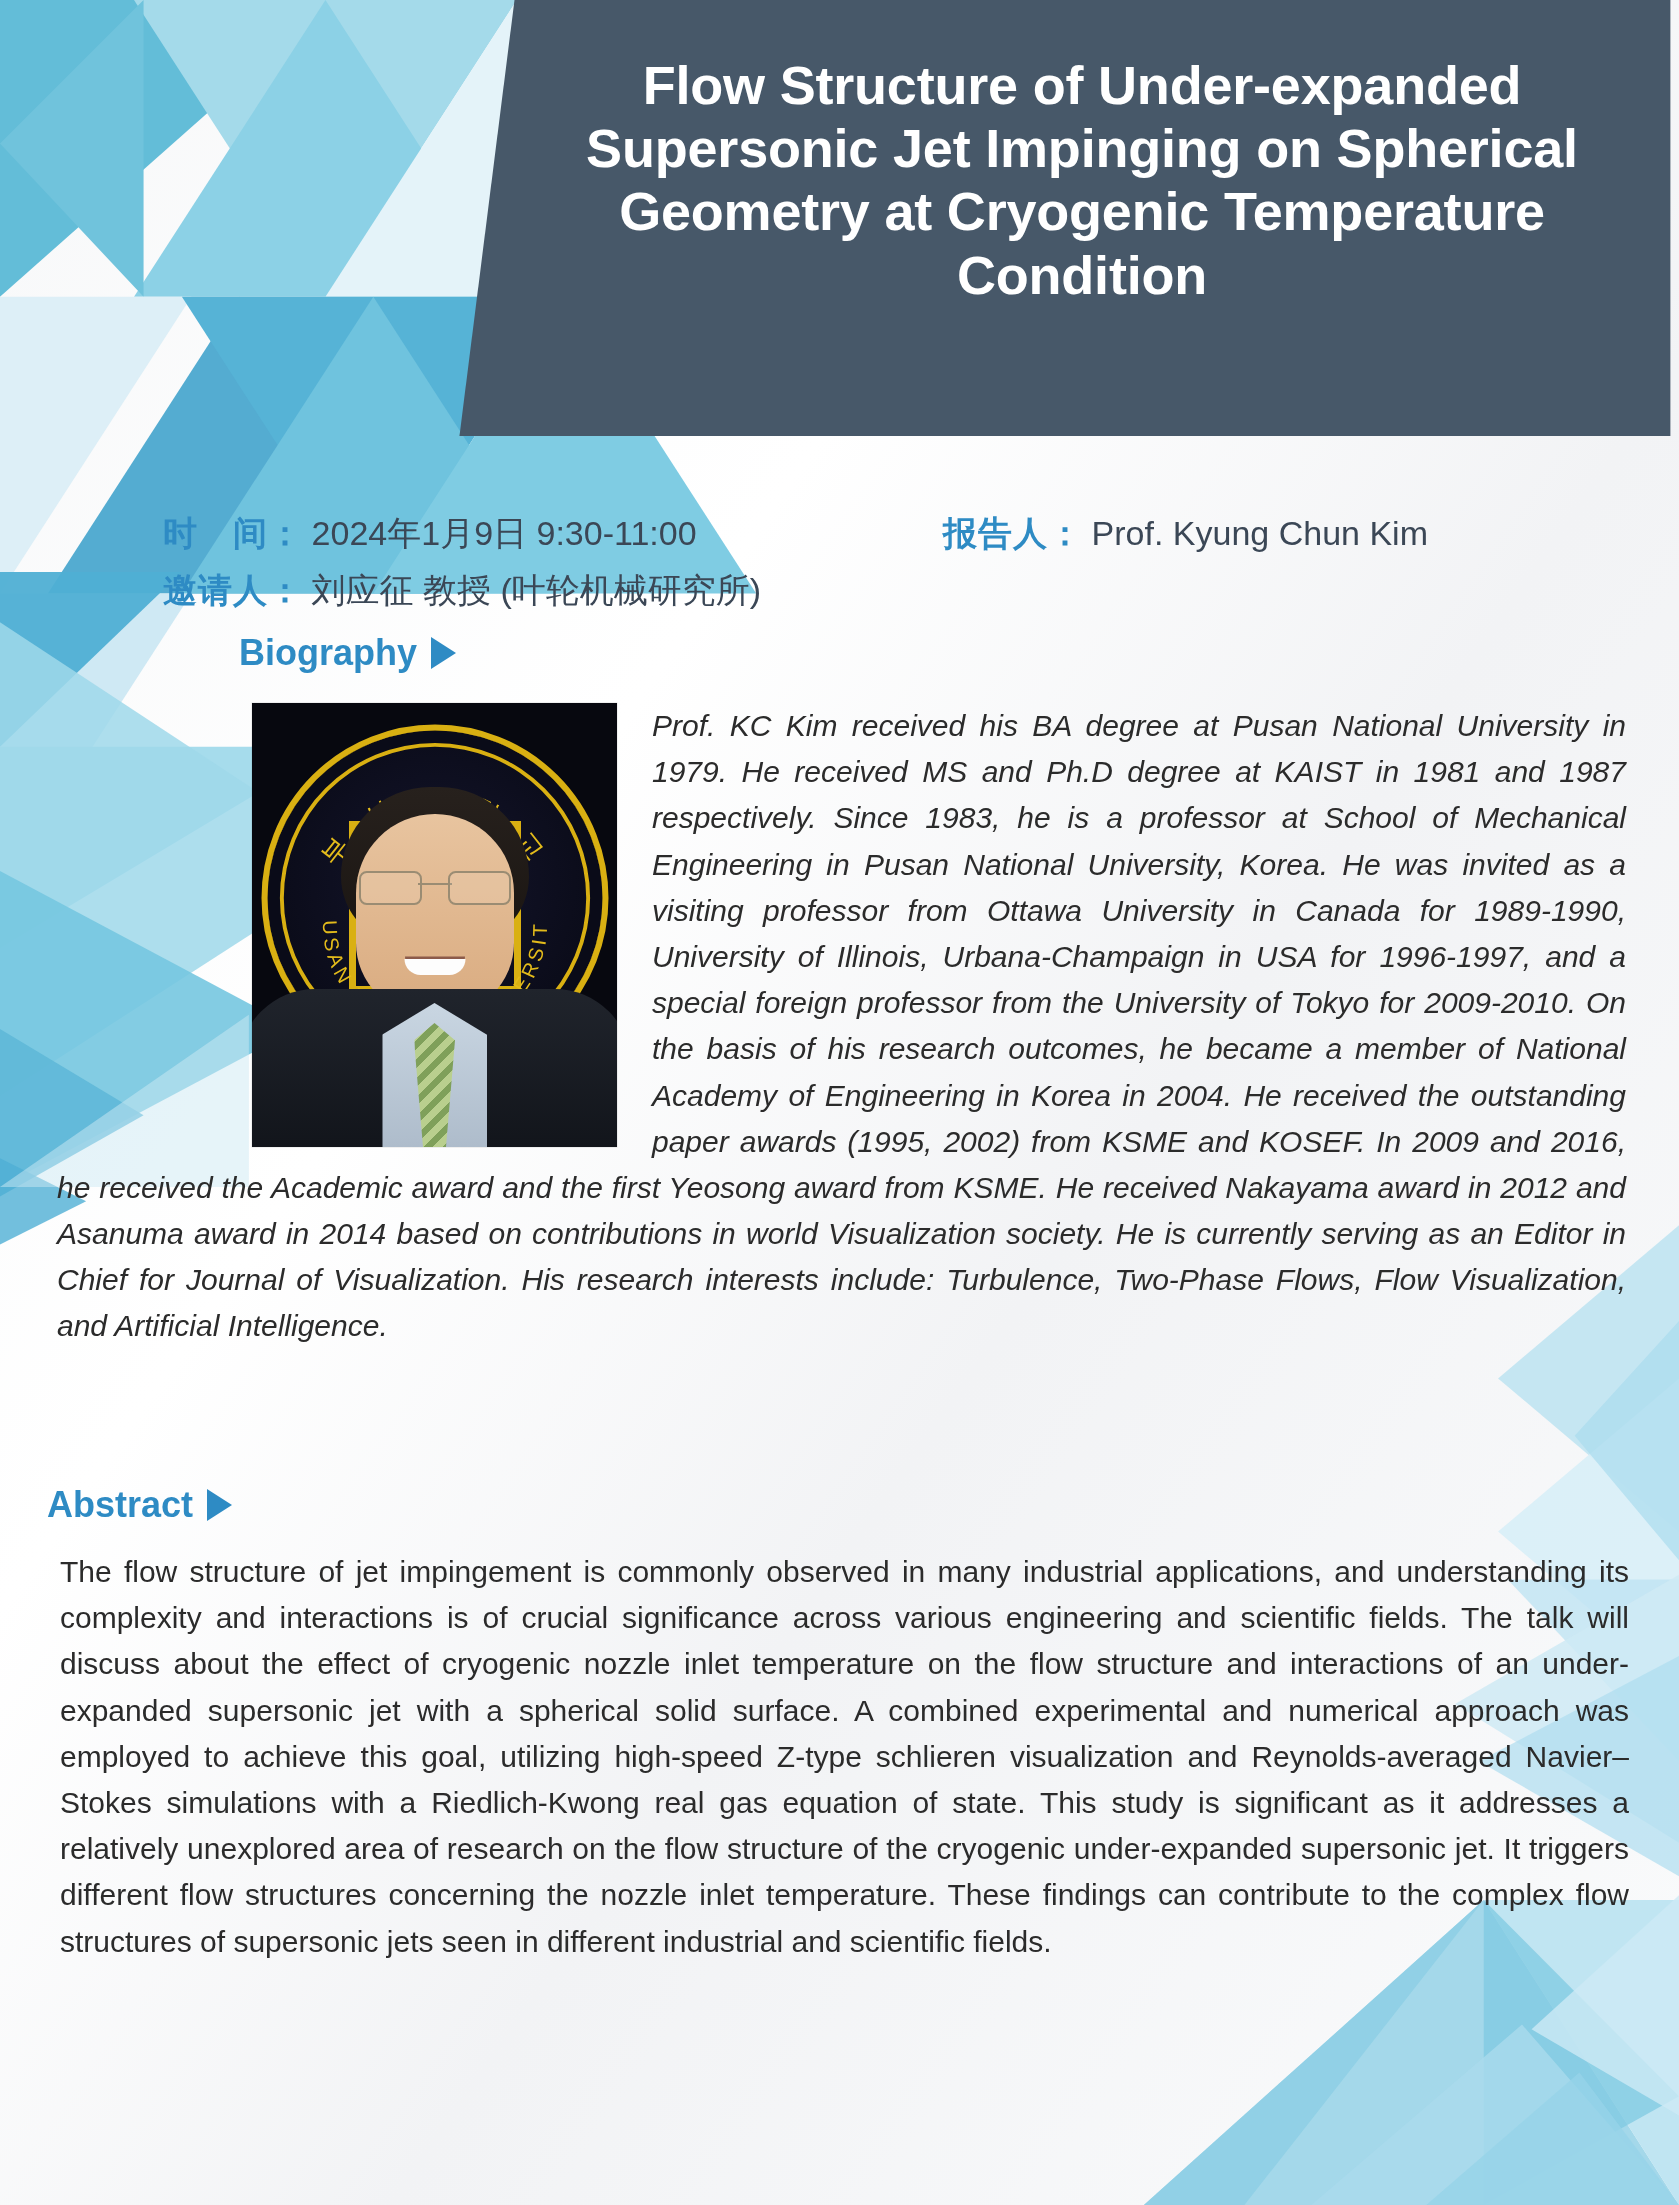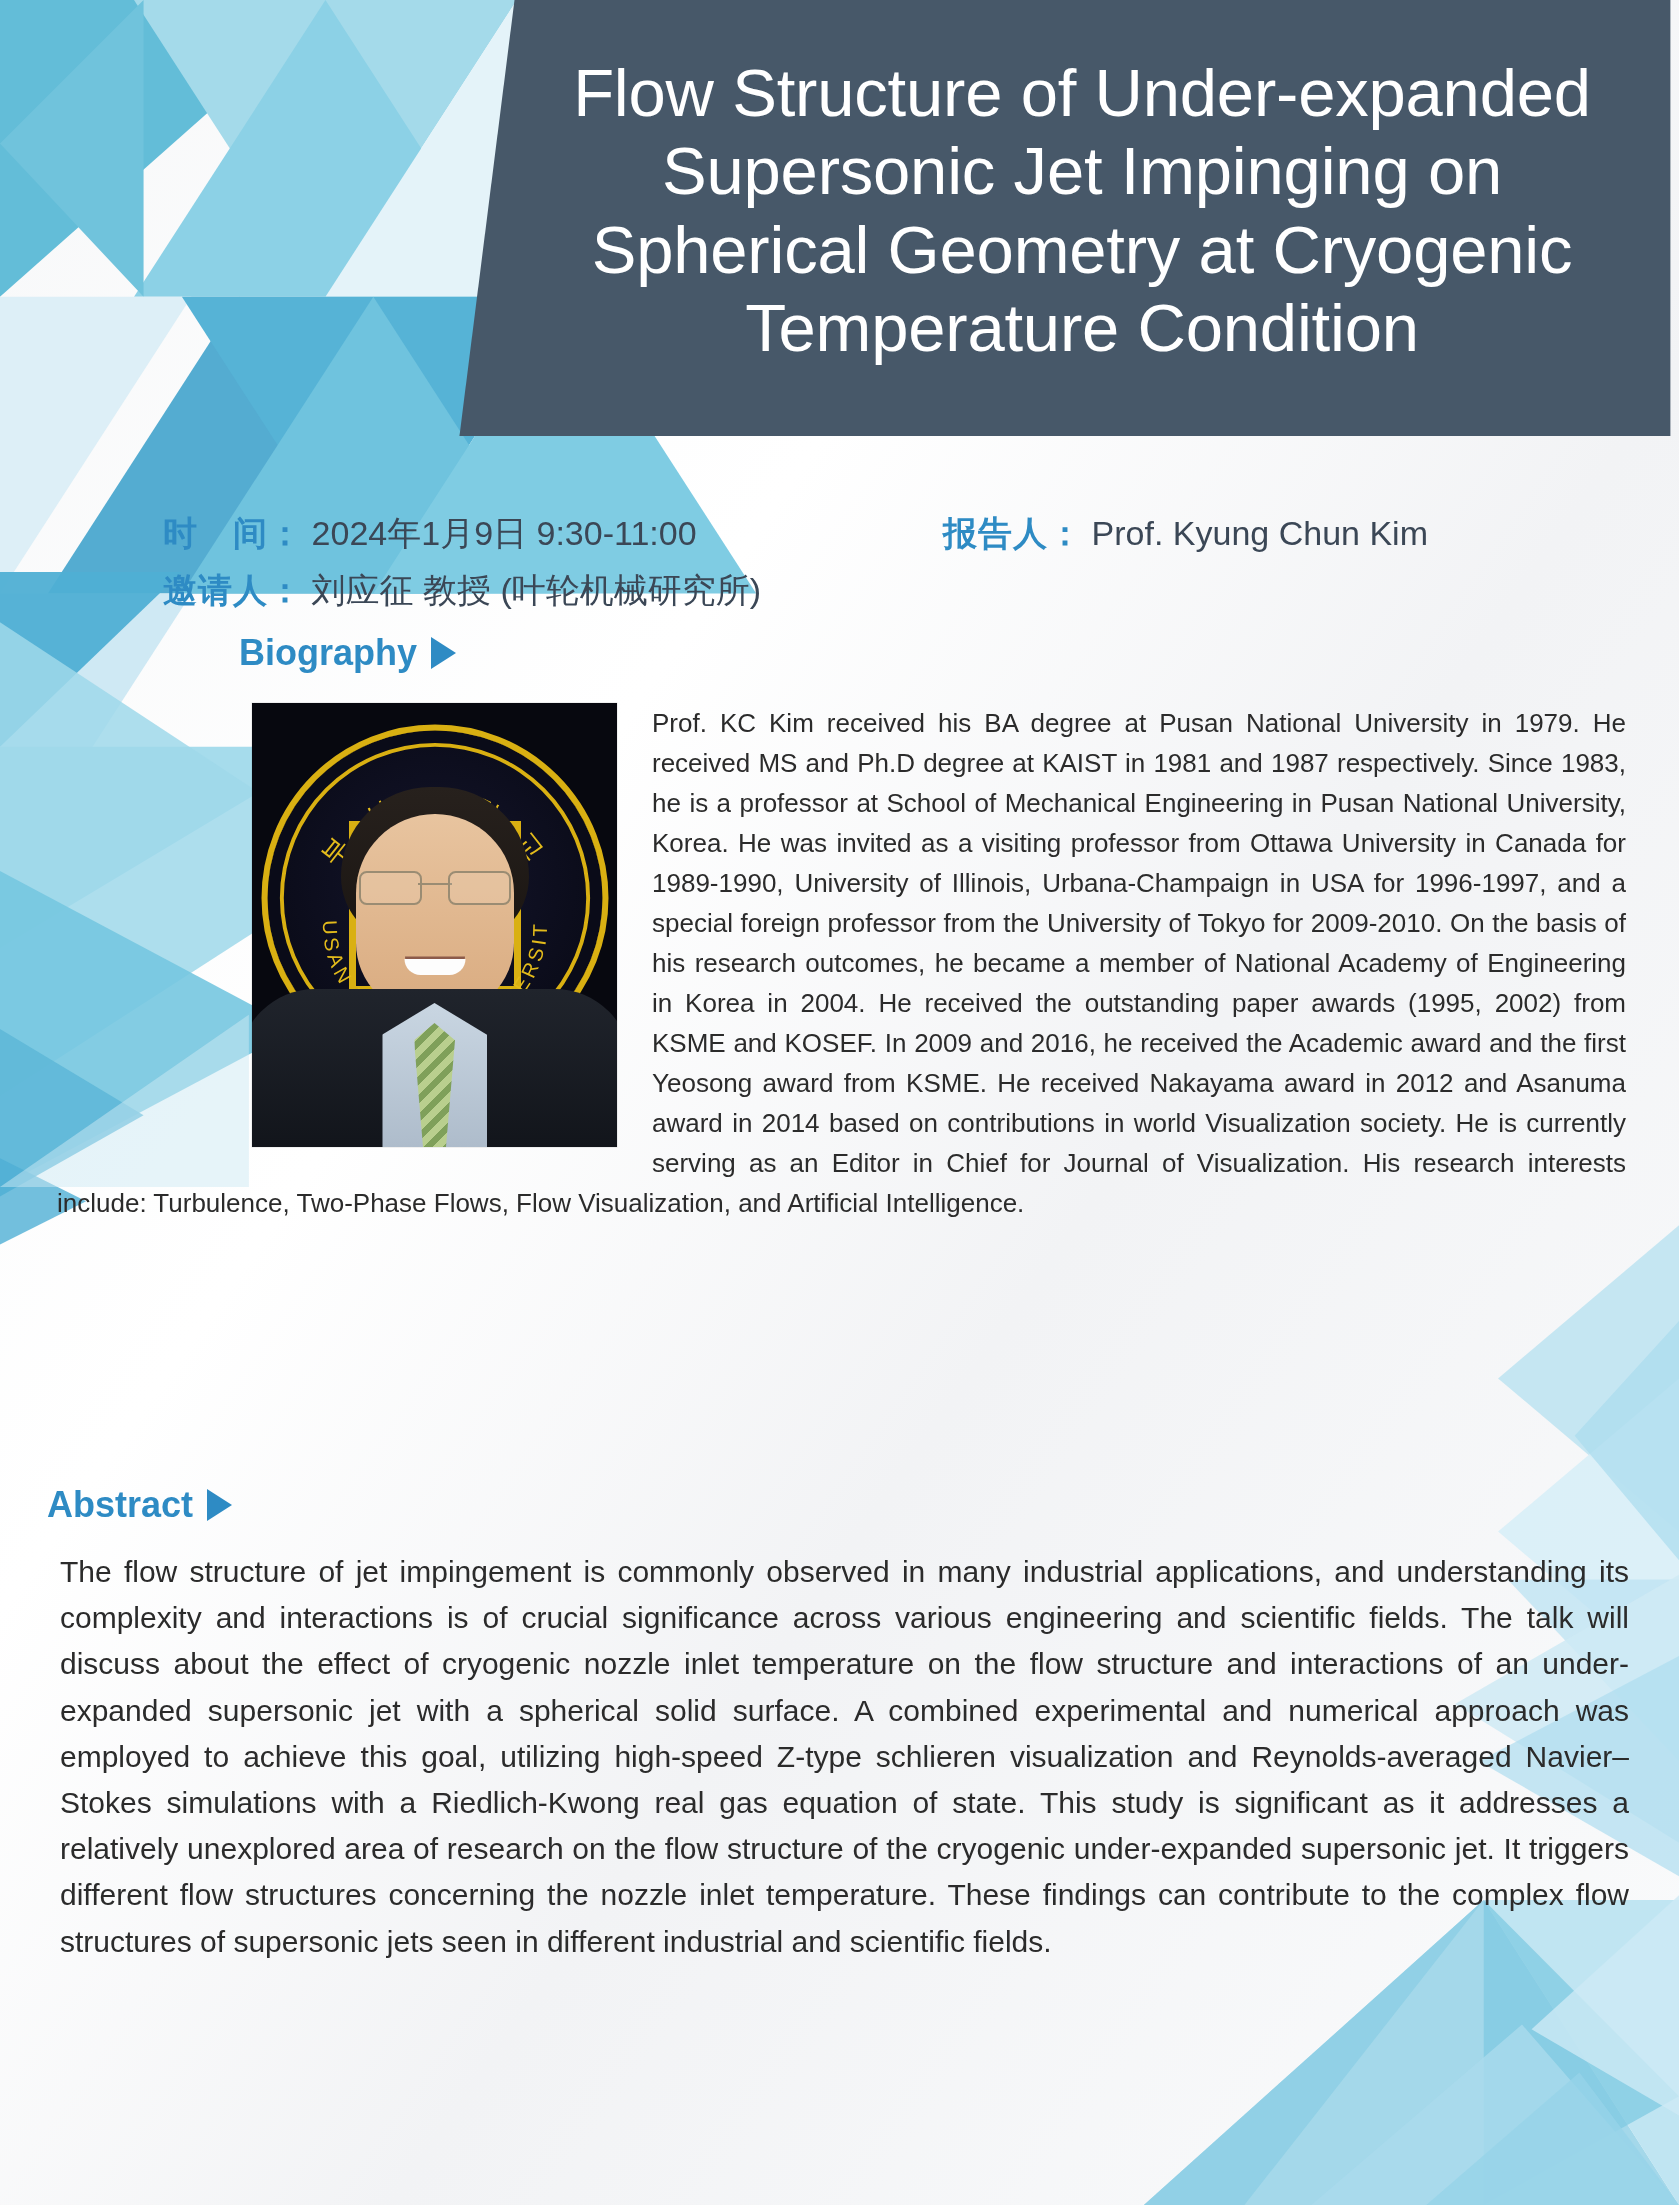--- a/index.html
+++ b/index.html
@@ -28,8 +28,8 @@
     left:522px;top:54px;width:1120px;
     text-align:center;
     color:#ffffff;
-    font-size:67px;
-    font-weight:normal;
+    font-size:54px;
+    font-weight:bold;
     line-height:1.17;
     letter-spacing:-0.2px;
   }

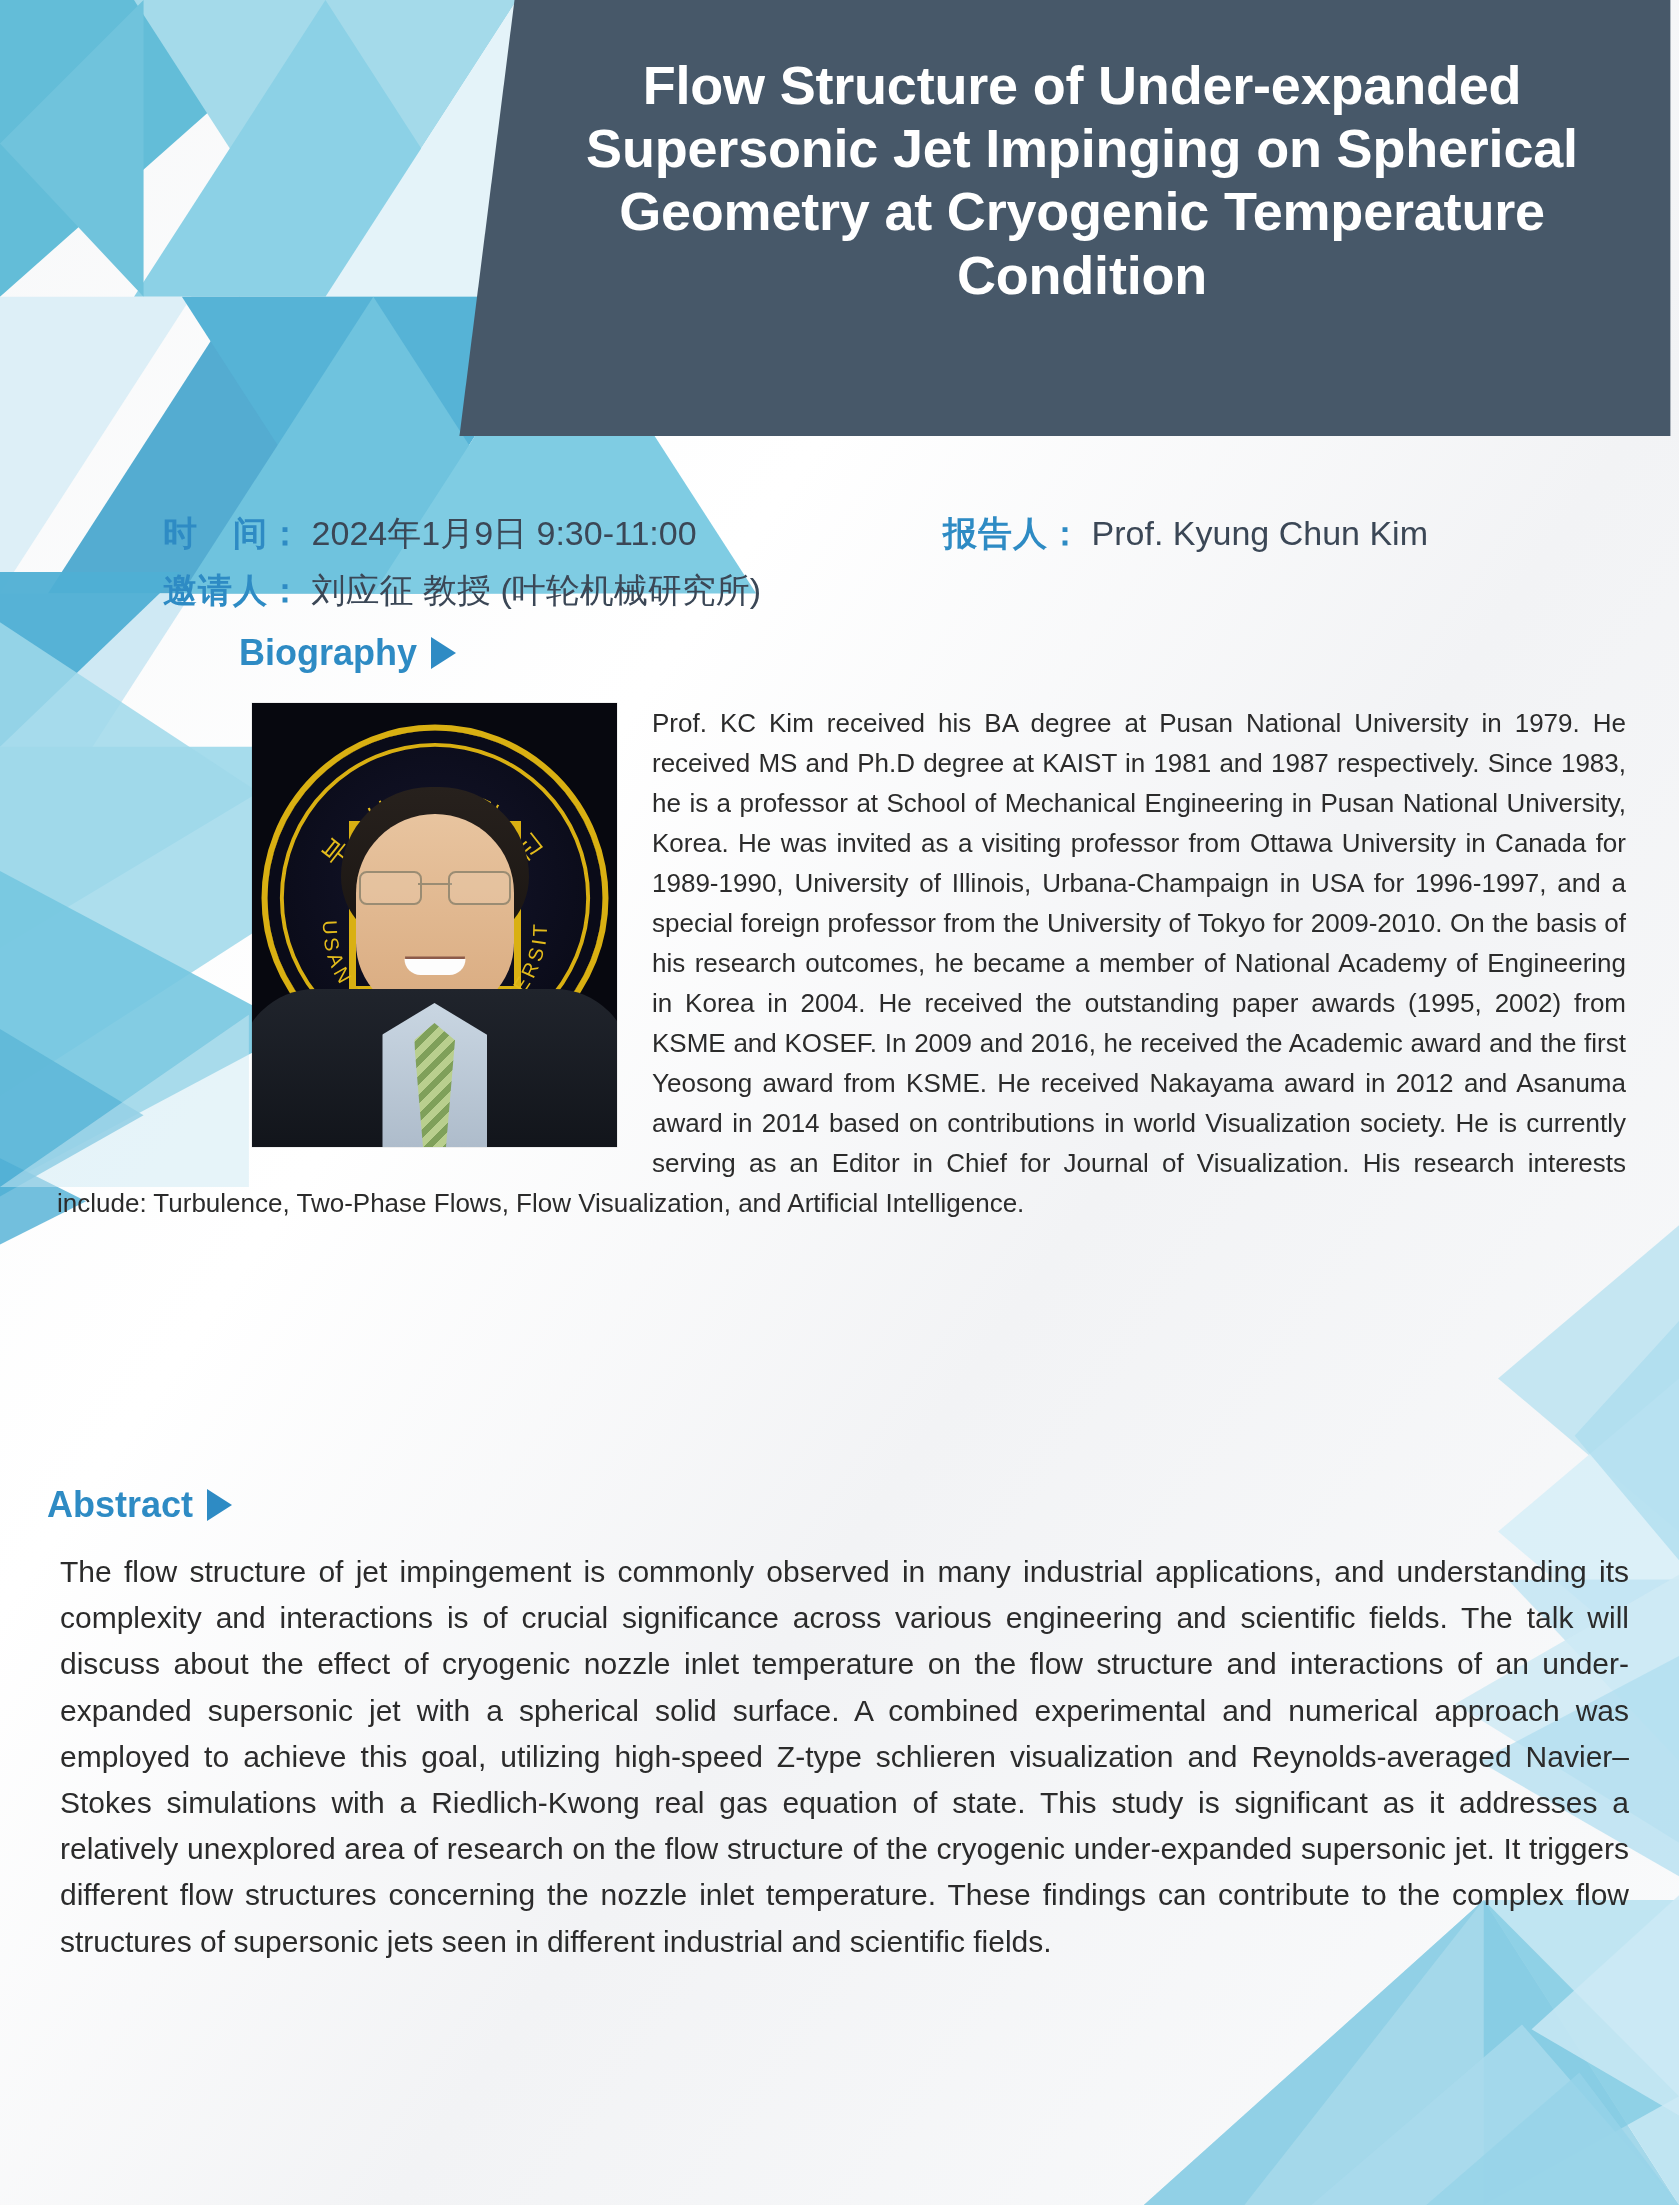--- a/index.html
+++ b/index.html
@@ -155,10 +155,11 @@
   .bio-text{
     position:absolute;left:57px;top:703px;
     width:1569px;
-    font-size:26px;line-height:1.54;
+    font-size:30px;line-height:1.54;
     color:#2b2b2b;
     text-align:justify;
     text-justify:inter-word;
+    font-style:italic;
   }
   .bio-text .floater{
     float:left;width:595px;height:450px;

